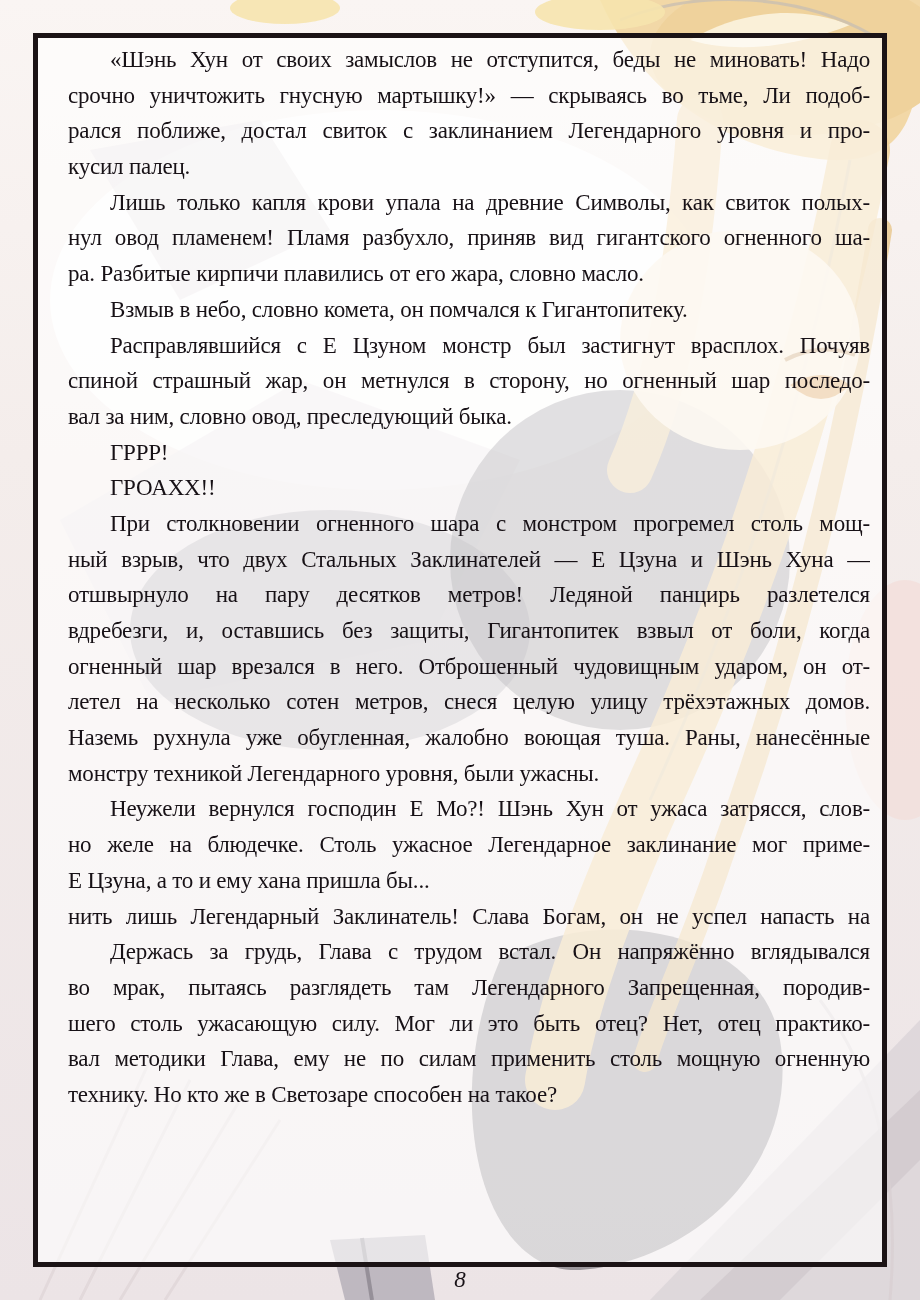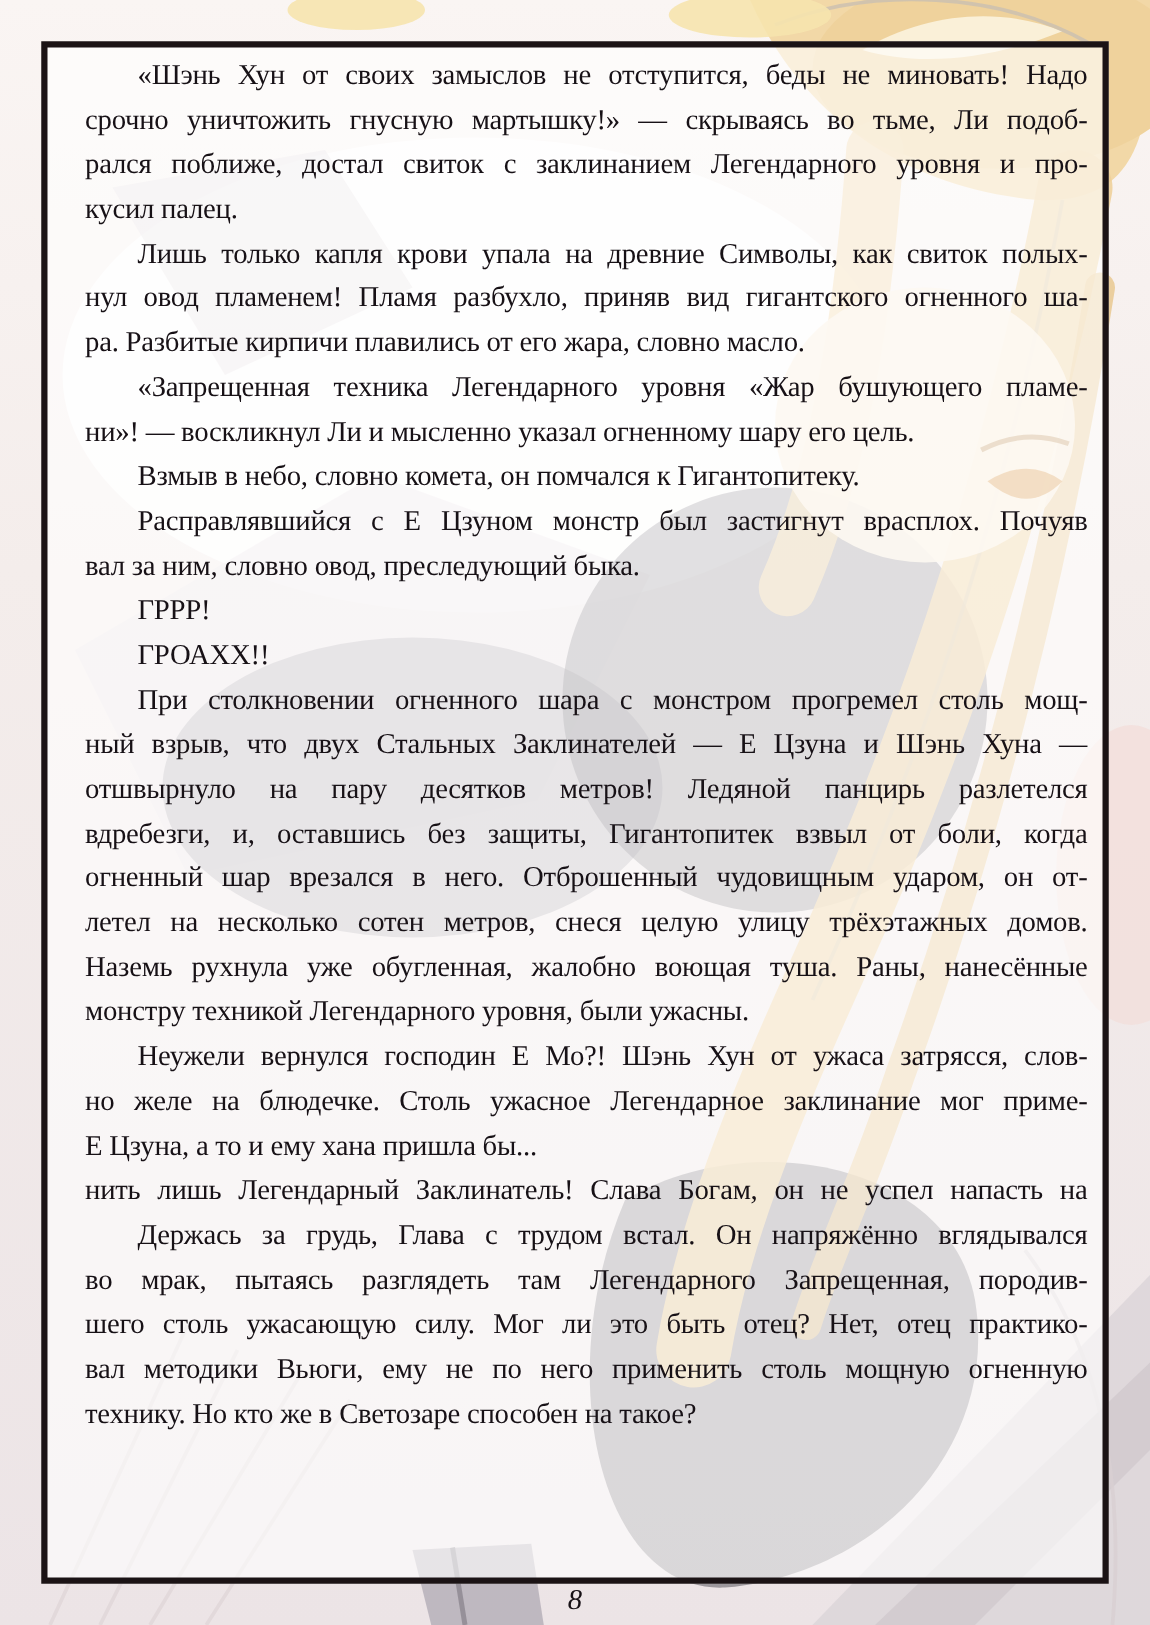--- a/index.html
+++ b/index.html
@@ -96,10 +96,6 @@
           <div class="line last">ра. Разбитые кирпичи плавились от его жара, словно масло.</div>
         </div>
         <div class="para">
-          <div class="line first">«Запрещенная техника Легендарного уровня «Жар бушующего пламе-</div>
-          <div class="line last">ни»! — воскликнул Ли и мысленно указал огненному шару его цель.</div>
-        </div>
-        <div class="para">
           <div class="line first last">Взмыв в небо, словно комета, он помчался к Гигантопитеку.</div>
         </div>
         <div class="para">

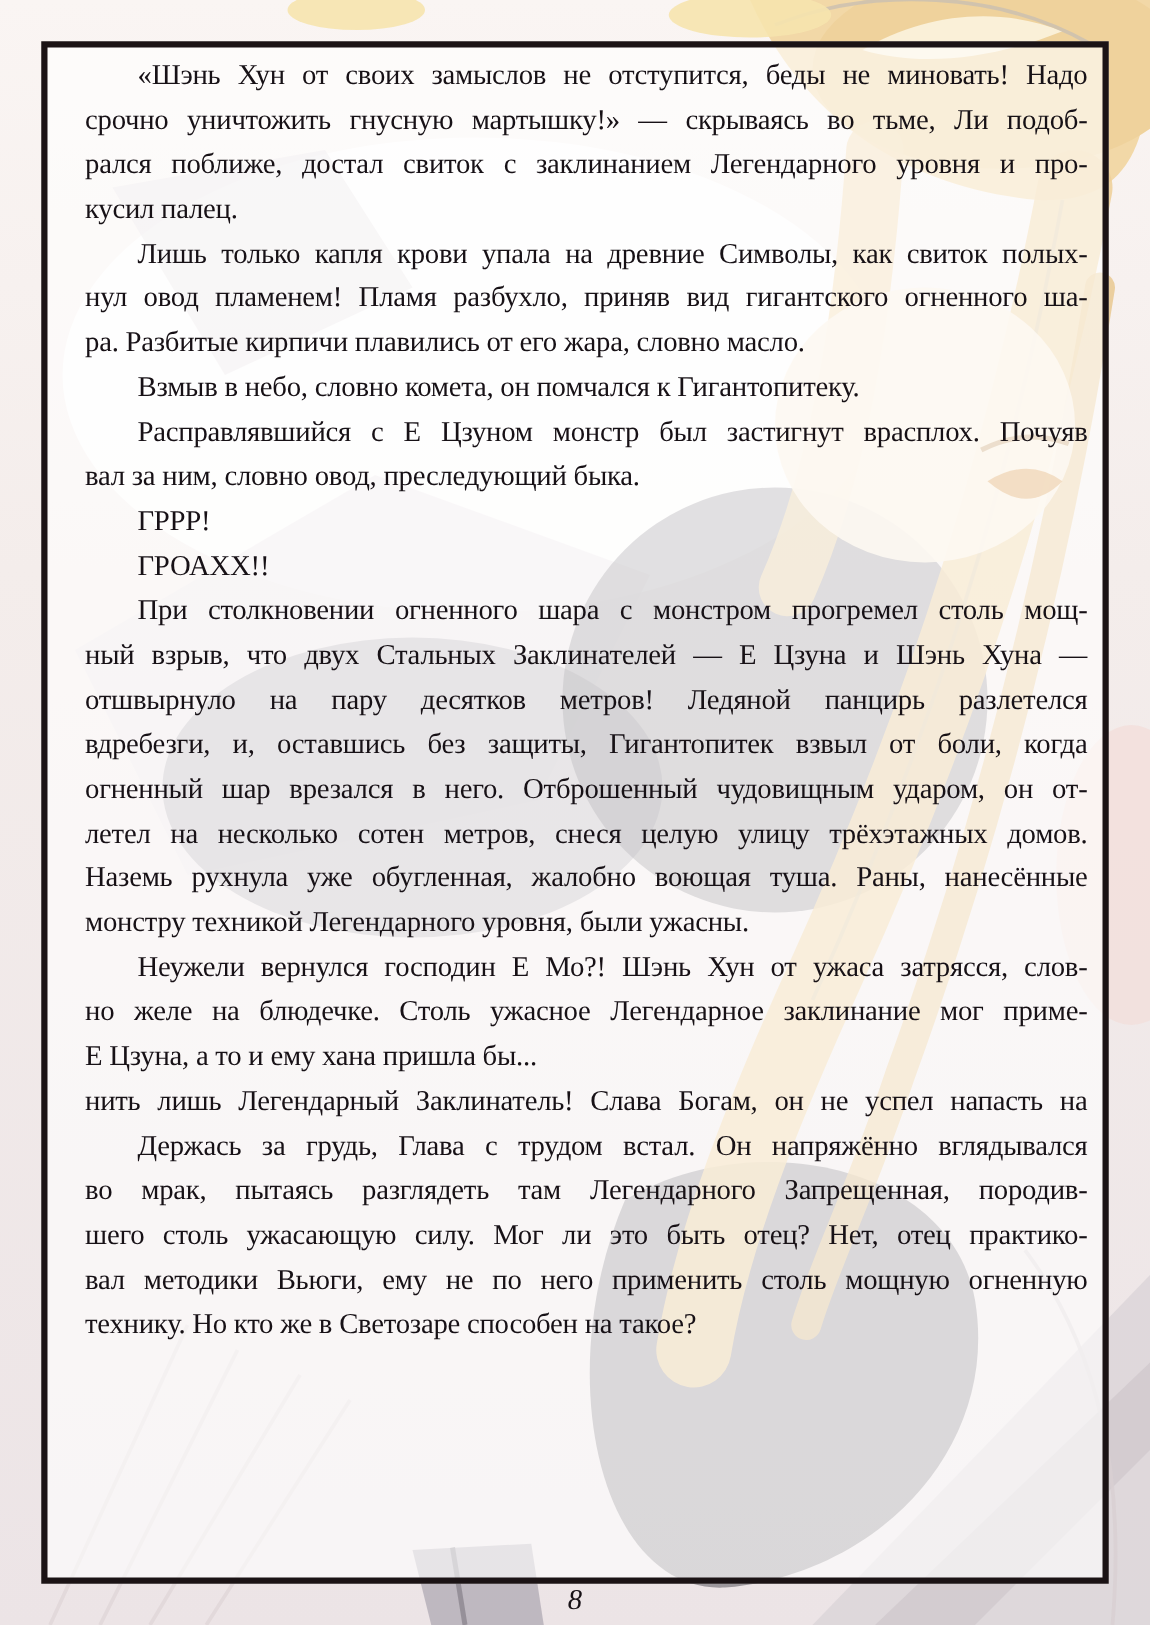--- a/index.html
+++ b/index.html
@@ -100,6 +100,7 @@
         </div>
         <div class="para">
           <div class="line first">Расправлявшийся с Е Цзуном монстр был застигнут врасплох. Почуяв</div>
+          <div class="line">спиной страшный жар, он метнулся в сторону, но огненный шар последо-</div>
           <div class="line last">вал за ним, словно овод, преследующий быка.</div>
         </div>
         <div class="para">

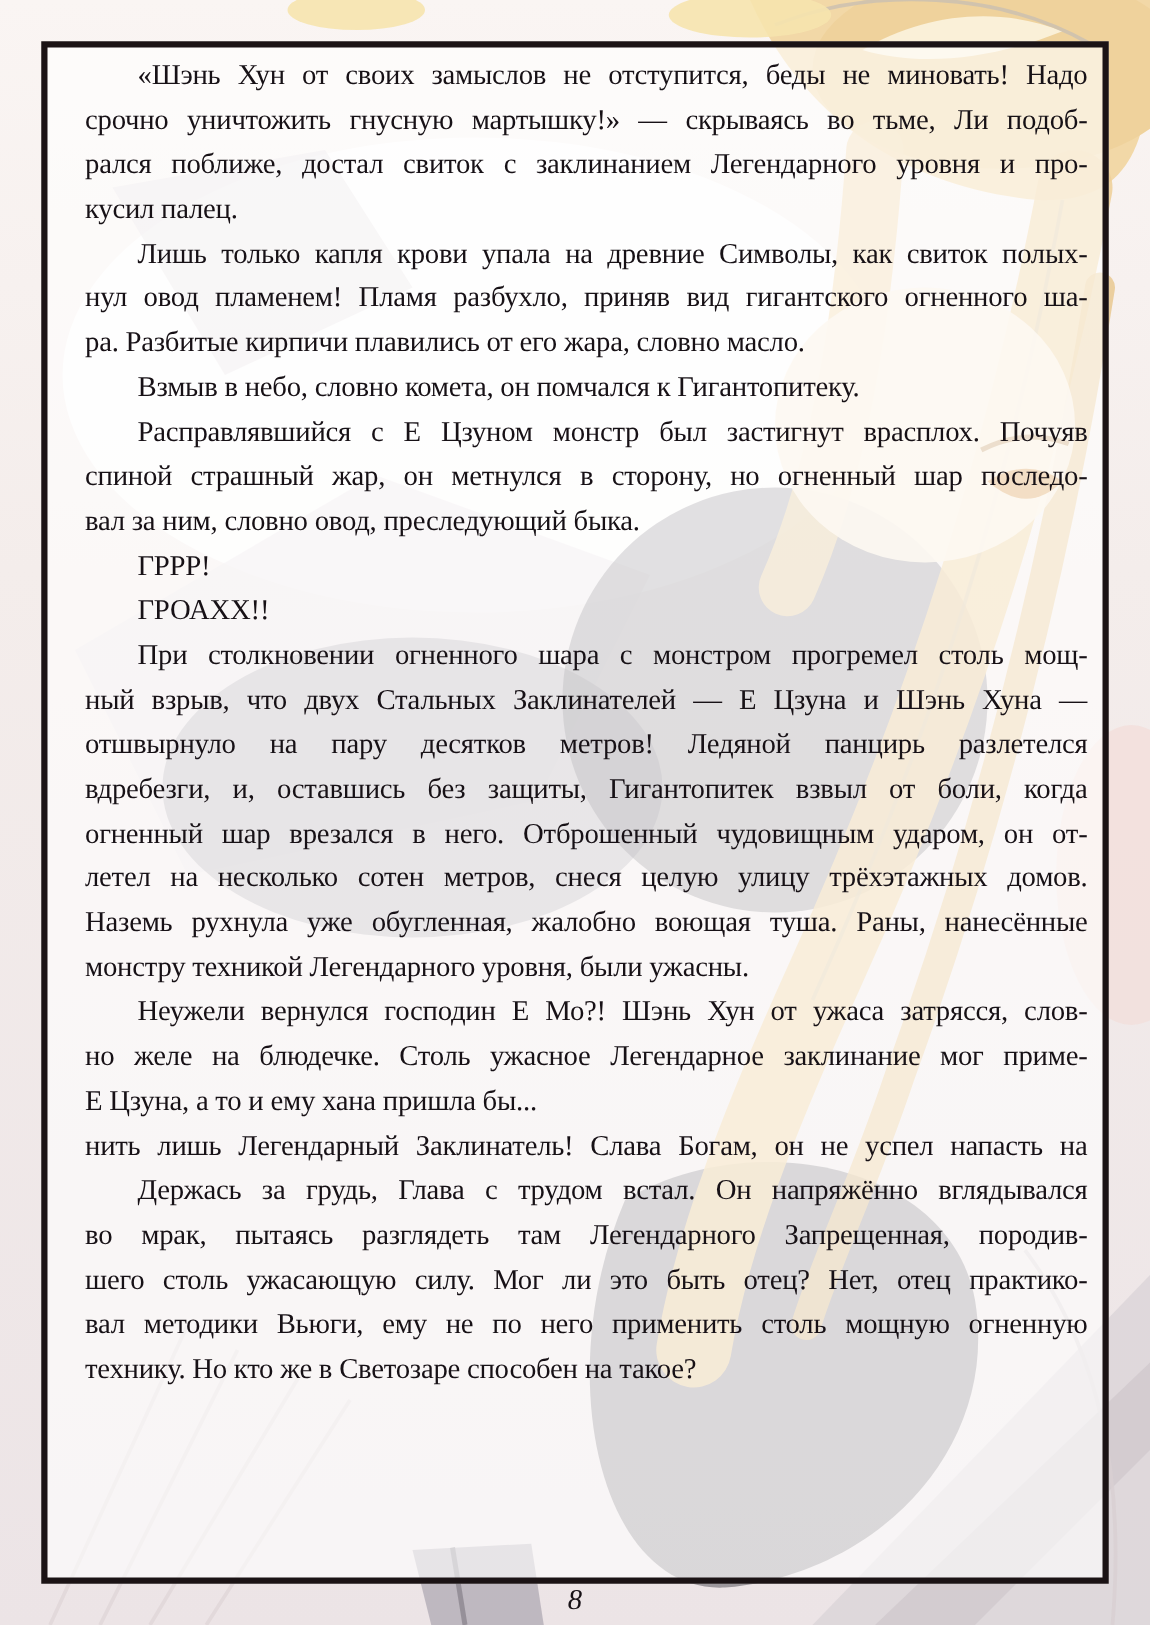--- a/index.html
+++ b/index.html
@@ -129,7 +129,7 @@
           <div class="line first">Держась за грудь, Глава с трудом встал. Он напряжённо вглядывался</div>
           <div class="line">во мрак, пытаясь разглядеть там Легендарного Запрещенная, породив-</div>
           <div class="line">шего столь ужасающую силу. Мог ли это быть отец? Нет, отец практико-</div>
-          <div class="line">вал методики Вьюги, ему не по него применить столь мощную огненную</div>
+          <div class="line">вал методики Глава, ему не по силам применить столь мощную огненную</div>
           <div class="line last">технику. Но кто же в Светозаре способен на такое?</div>
         </div>
       </div>

